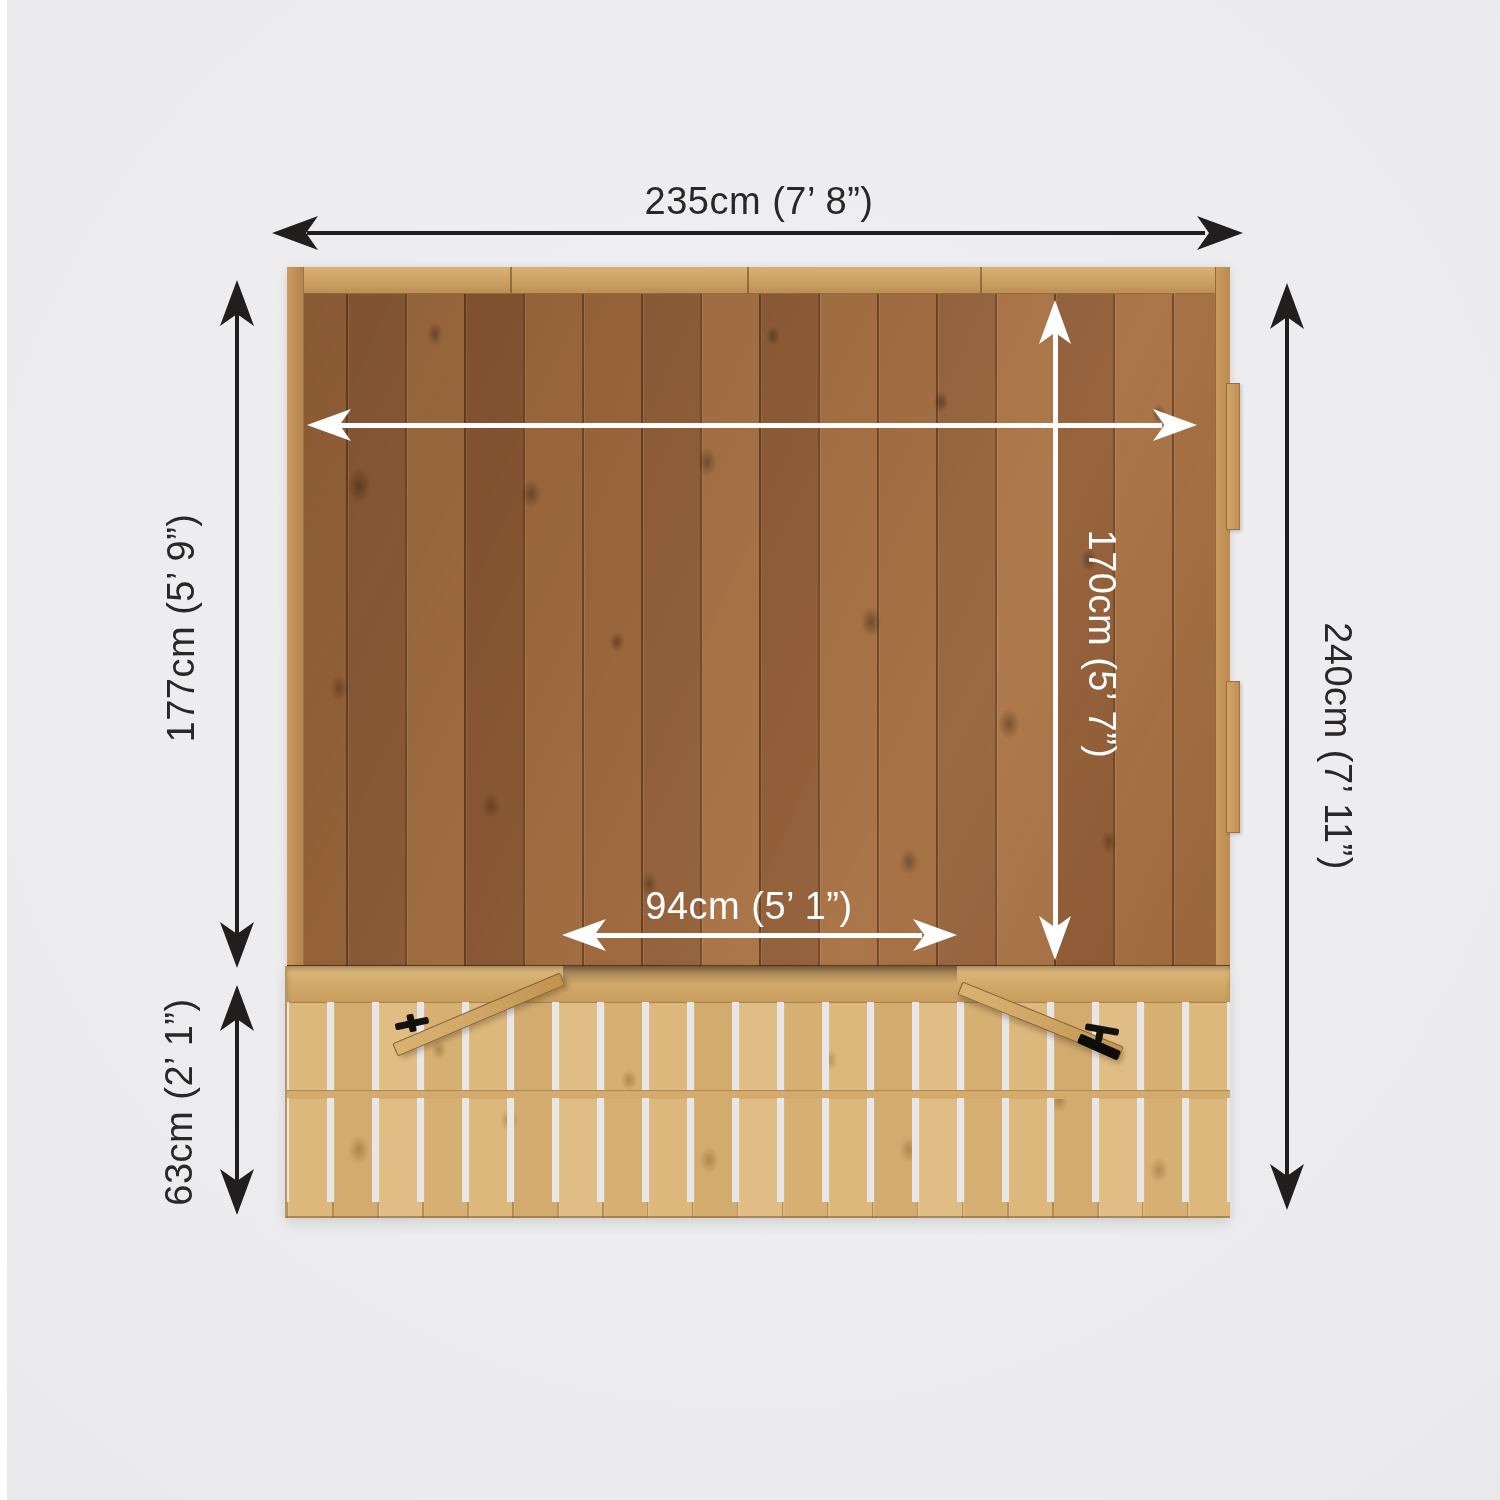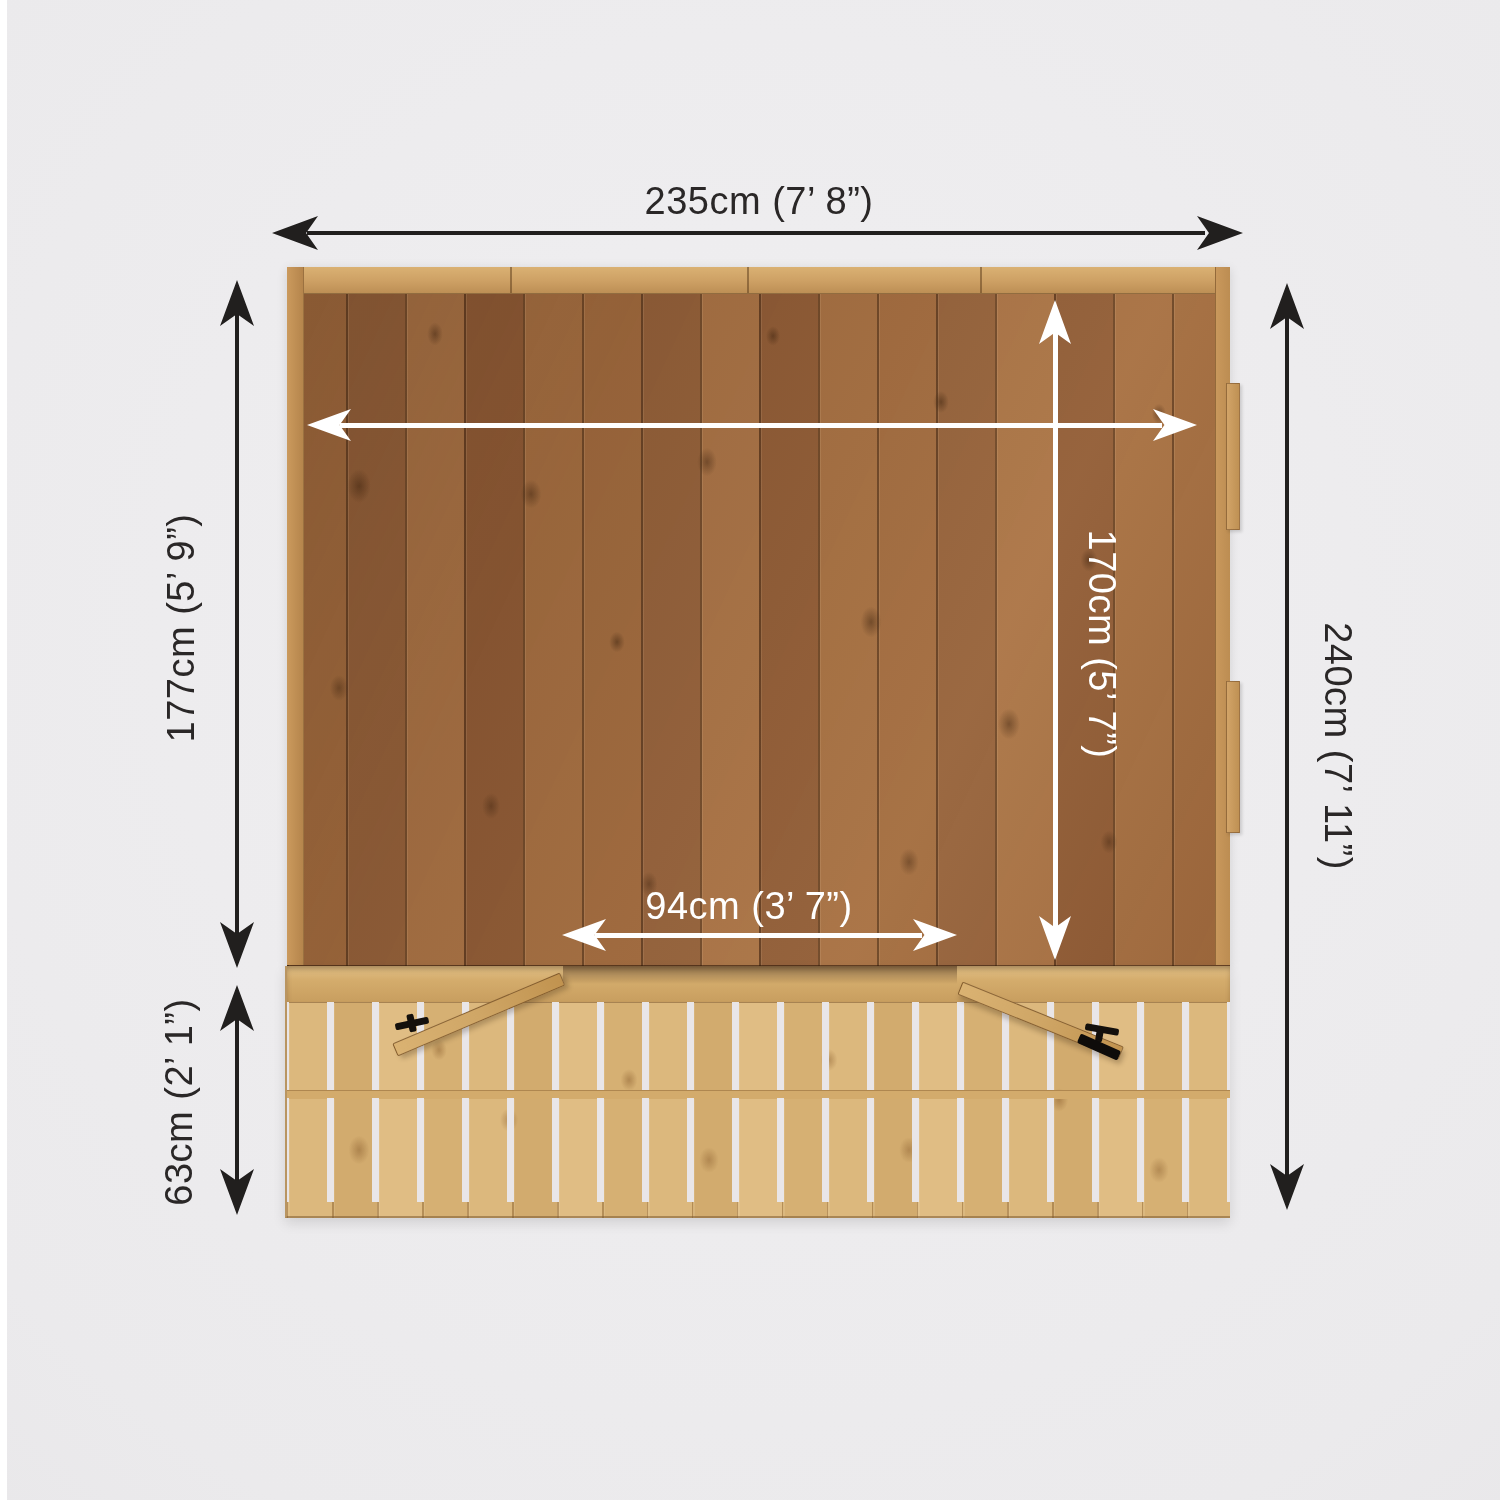--- a/index.html
+++ b/index.html
@@ -207,7 +207,7 @@
   <div class="head white a7-l"></div>
   <div class="shaft white a7-s"></div>
   <div class="head white flip a7-r"></div>
-  <div class="dim-label white l7">94cm (3’ 7”)</div>
+  <div class="dim-label white l7">94cm (5’ 1”)</div>
 
 </div>
 

